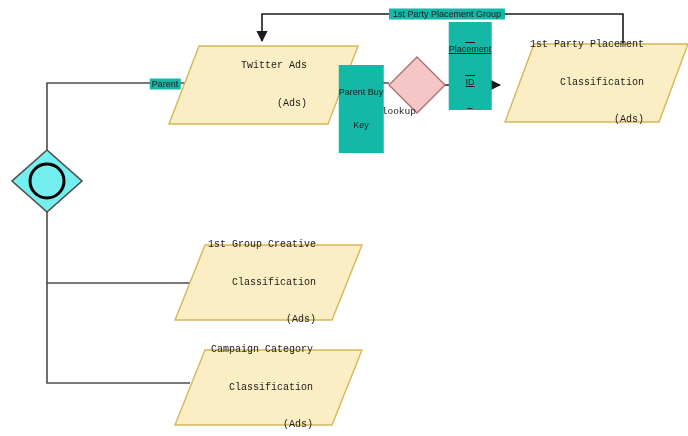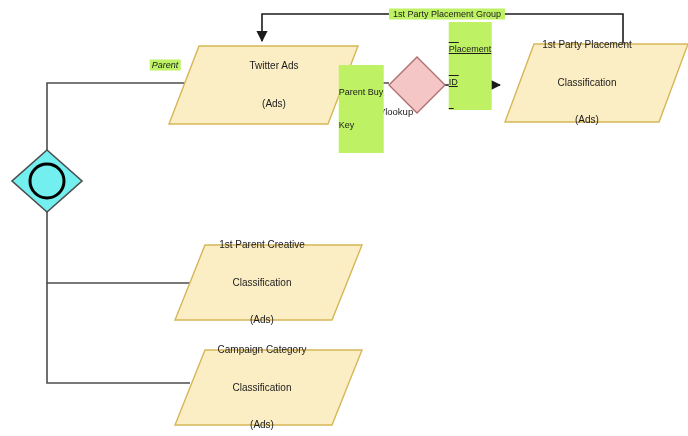--- a/index.html
+++ b/index.html
@@ -38,11 +38,12 @@
   }
   .edge-label {
     position: absolute;
+    text-align: center;
     color: #1b1b1b;
     font-size: 9px;
     line-height: 11px;
     font-family: "Liberation Sans", sans-serif;
-    background: #bef264;
+    background: #14b8a6;
     white-space: pre;
   }
   .lbl-center {

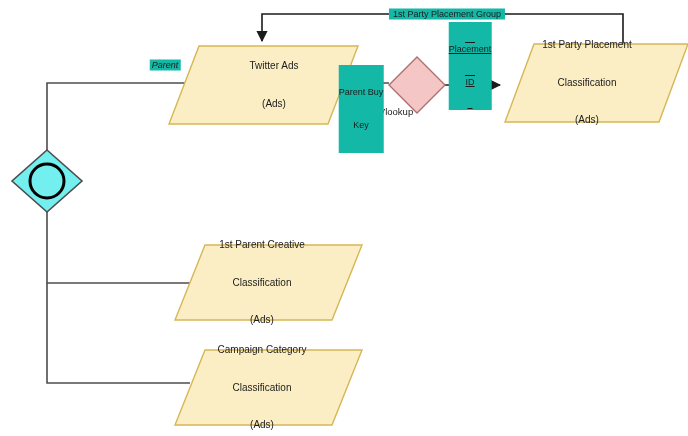--- a/index.html
+++ b/index.html
@@ -28,11 +28,11 @@
   }
   .node-label {
     position: absolute;
-    text-align: center;
+    text-align: right;
     color: #1b1b1b;
     font-size: 10px;
     line-height: 12.5px;
-    font-family: Liberation Sans, sans-serif;
+    font-family: Liberation Mono, monospace;
     pointer-events: none;
     white-space: pre;
   }

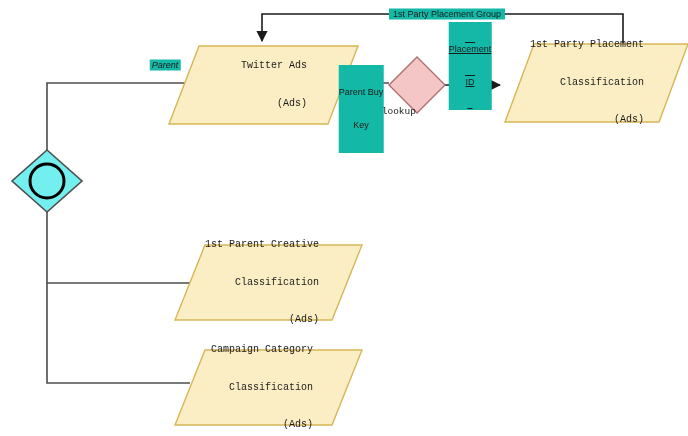--- a/index.html
+++ b/index.html
@@ -113,7 +113,7 @@
     <div>(Ads)</div>
   </div>
 
-  <div class="edge-label lbl-center" style="left:165px; top:65px; padding:0 2px;font-style:italic;">Parent</div>
+  <div class="edge-label lbl-center" style="left:165px; top:84px; padding:0 2px;">Parent</div>
 
   <div class="edge-label lbl-center" style="left:361px; top:109px;">
     <div>Parent Buy</div>

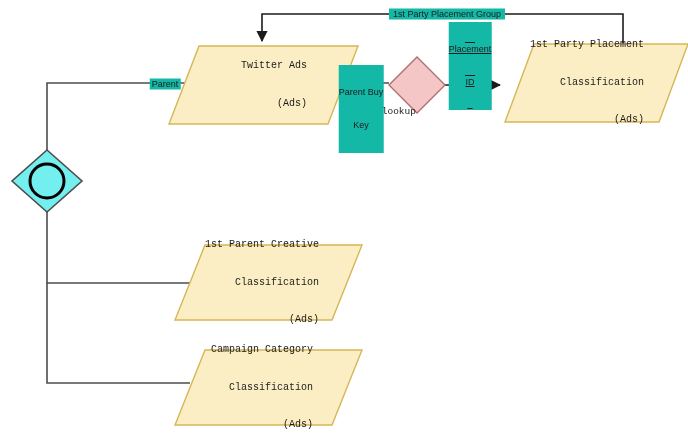--- a/index.html
+++ b/index.html
@@ -102,7 +102,7 @@
   </div>
 
   <div class="node-label lbl-center" style="left:262px; top:283px;">
-    <div>1st Parent Creative</div>
+    <div>1st Group Creative</div>
     <div>Classification</div>
     <div>(Ads)</div>
   </div>

